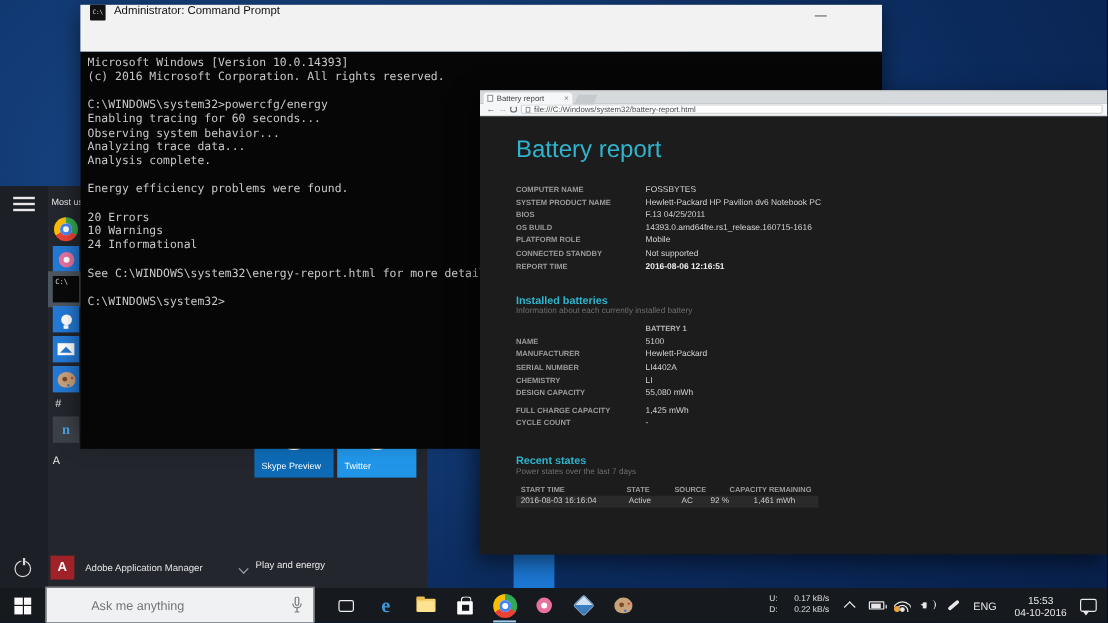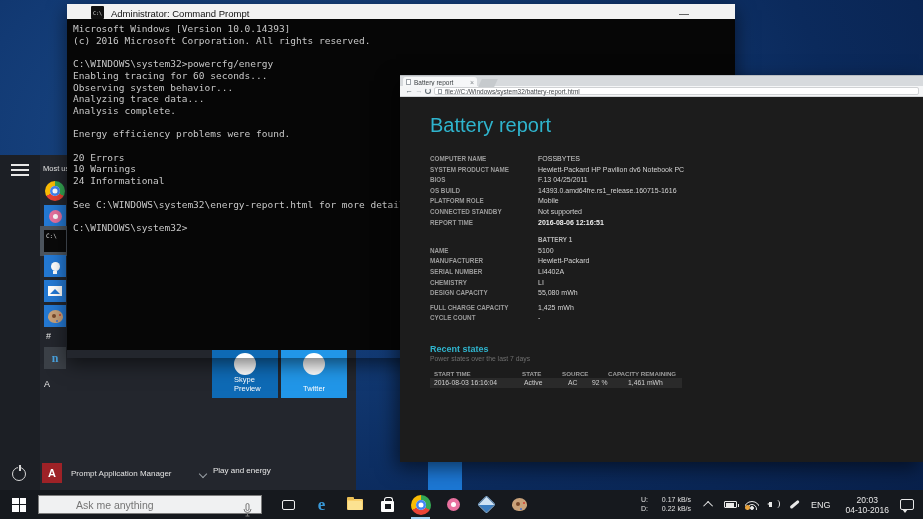--- a/index.html
+++ b/index.html
@@ -54,7 +54,7 @@
   
   .cmd-window { position:absolute; left:67px; top:4px; width:668px; height:354px; z-index:2;
     box-shadow:0 6px 18px rgba(0,0,0,.55); }
-  .cmd-titlebar { height:15px; background:#f2f2f2; display:flex; align-items:flex-end; padding-left:24px; position:relative; }
+  .cmd-titlebar { height:39px; background:#f2f2f2; display:flex; align-items:flex-start; padding-left:8px; position:relative; }
   .cmd-title-icon { width:13px; height:13px; background:#111; color:#ddd; font-size:5px; font-family:"DejaVu Sans Mono",monospace; display:flex; align-items:center; justify-content:center; border-radius:1px; }
   .cmd-title-text { font-size:9.5px; color:#111; margin-left:7px; }
   .cmd-min { position:absolute; right:40px; top:2px; width:22px; height:18px; text-align:center; color:#333; font-size:10px; line-height:16px; cursor:pointer; }

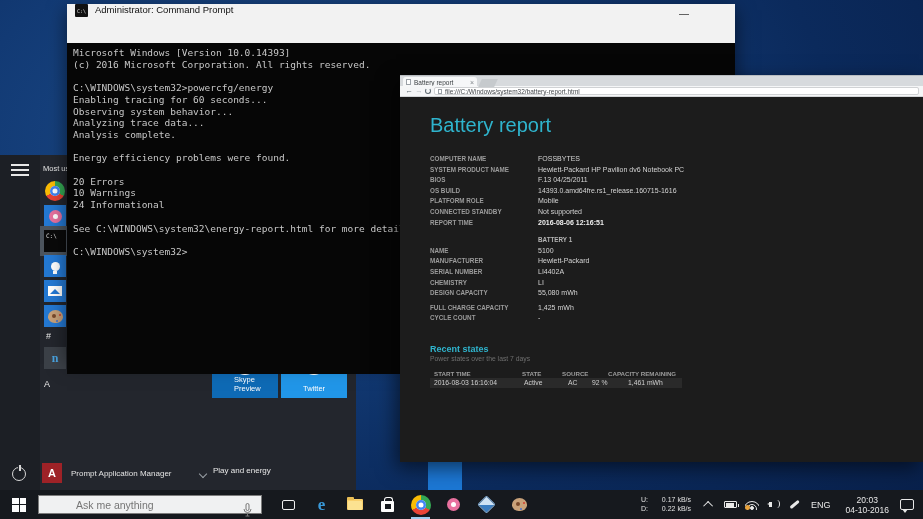--- a/index.html
+++ b/index.html
@@ -297,6 +297,10 @@
           </div>
       </div>
 
+      <div class="sec-installed">
+        <div class="sec-head">Installed batteries</div>
+        <div class="sec-sub">Information about each currently installed battery</div>
+      </div>
 
       <div class="bat-table">
         <div class="irow">

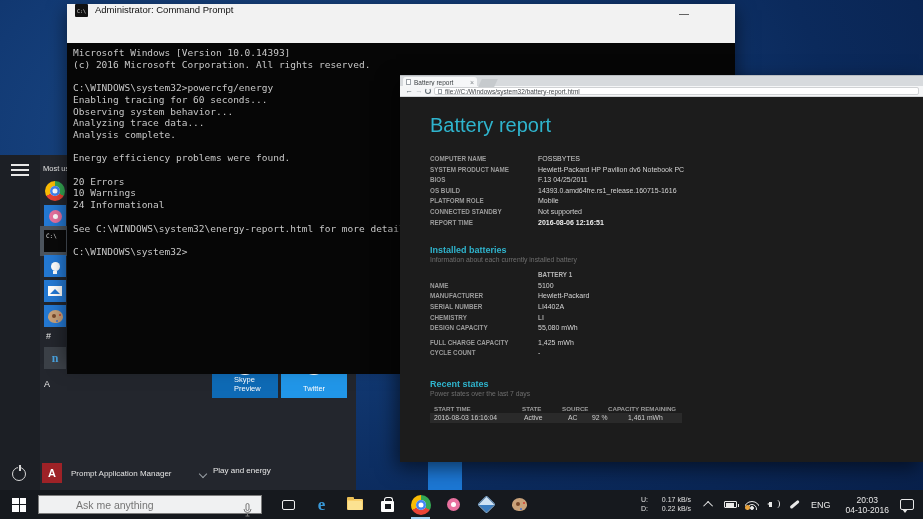--- a/index.html
+++ b/index.html
@@ -39,7 +39,7 @@
   .n-sq { background:#3c4148; color:#4aa3e0; font-weight:bold; font-size:12px; font-family:"Liberation Serif",serif; }
   .tile { position:absolute; top:195px; width:66px; height:48px; color:#fff; overflow:hidden; cursor:pointer; }
   .tile .bubble { position:absolute; left:50%; top:3px; transform:translateX(-50%); width:22px; height:22px; border-radius:50%; background:#fff; }
-  .tile .t-label { position:absolute; left:22px; bottom:5px; font-size:7.5px; }
+  .tile .t-label { position:absolute; left:6px; bottom:5px; font-size:7.5px; }
   .tile-skype { left:212px; background:#0e6ab5; }
   .tile-twitter { left:281px; background:#2196e8; }
   .power-btn { position:absolute; left:12px; top:312px; width:14px; height:14px; border:1.5px solid #d8d8d8; border-radius:50%; cursor:pointer; }

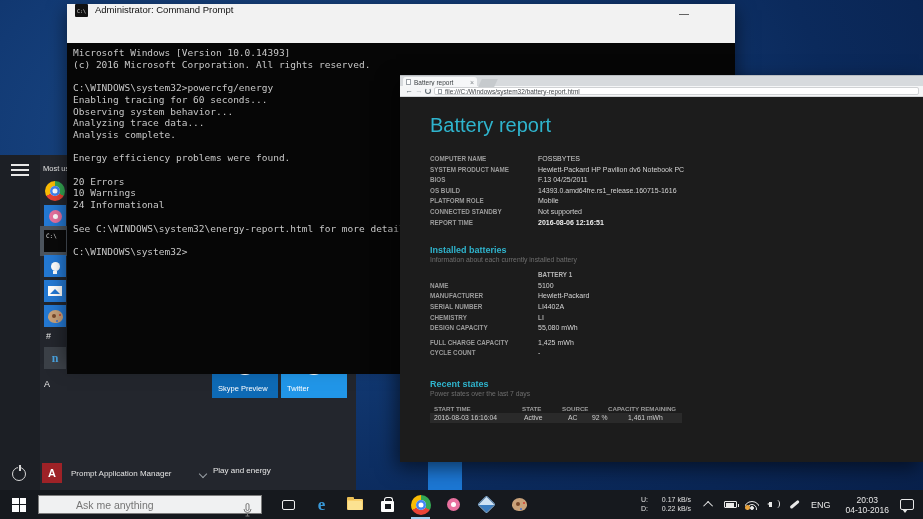--- a/index.html
+++ b/index.html
@@ -208,7 +208,7 @@
     <div class="power-btn"></div>
     <div class="adobe-row">
       <div class="adobe-sq">A</div>
-      <div class="adobe-label">Prompt Application Manager</div>
+      <div class="adobe-label">Adobe Application Manager</div>
     </div>
     <div class="caret-down"></div>
     <div class="play-explore">Play and energy</div>

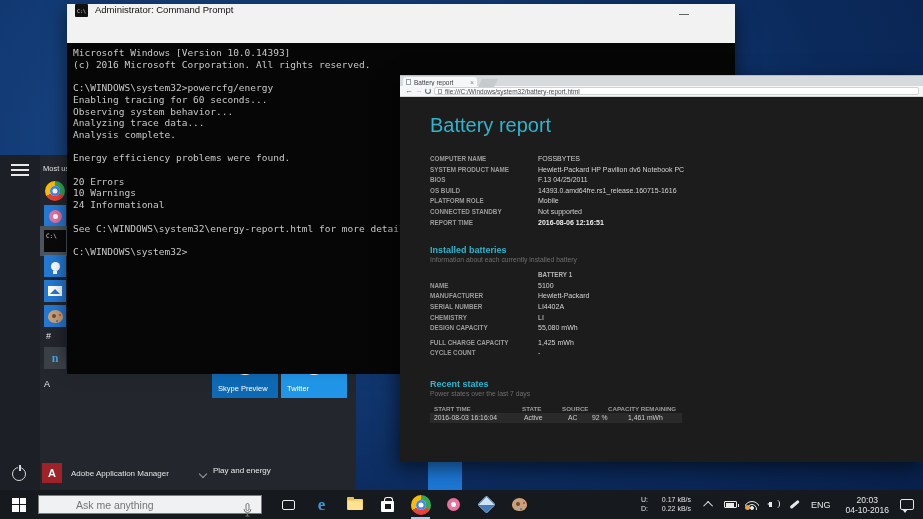--- a/index.html
+++ b/index.html
@@ -107,7 +107,7 @@
   .start-btn { width:38px; height:29px; display:flex; align-items:center; justify-content:center; cursor:pointer; flex:none; }
   .win-flag { width:14px; height:14px; display:grid; grid-template-columns:6.5px 6.5px; grid-template-rows:6.5px 6.5px; gap:1px; }
   .win-flag i { background:#fdfdfd; }
-  .search-box { width:224px; height:19px; background:#f0f1f2; border:1px solid #7c7c7c; display:flex; align-items:center; flex:none; position:relative; }
+  .search-box { width:224px; height:31px; background:#f0f1f2; border:1px solid #7c7c7c; display:flex; align-items:center; flex:none; position:relative; }
   .search-box input { border:none; outline:none; background:transparent; font-size:10.5px; color:#444; padding-left:37px; width:180px; font-family:"Liberation Sans",sans-serif; }
   .mic { position:absolute; right:9px; top:7px; width:9px; height:14px; }
   .tb-icons { display:flex; align-items:center; margin-left:10px; }

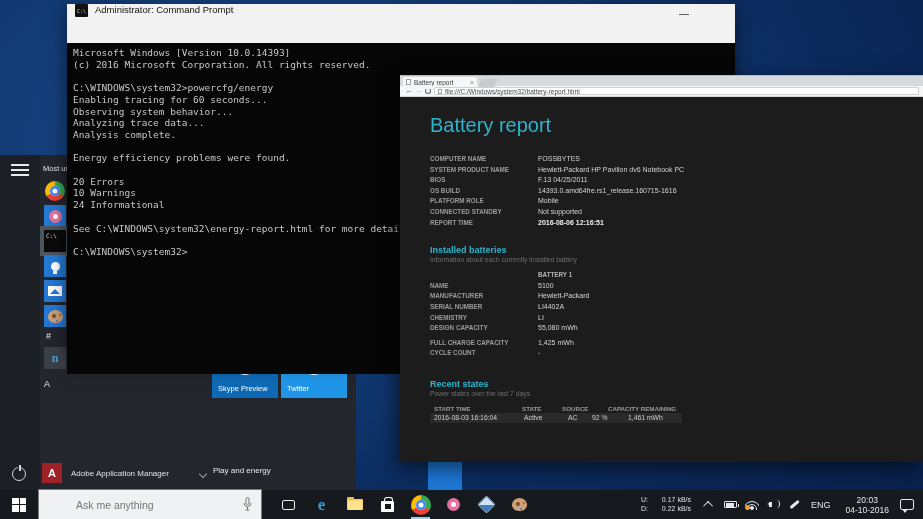--- a/index.html
+++ b/index.html
@@ -436,7 +436,7 @@
         </div>
       <div class="lang">ENG</div>
       <div class="clock">
-        <div>20:03</div>
+        <div>15:53</div>
         <div>04-10-2016</div>
       </div>
       <div class="action-center"></div>

